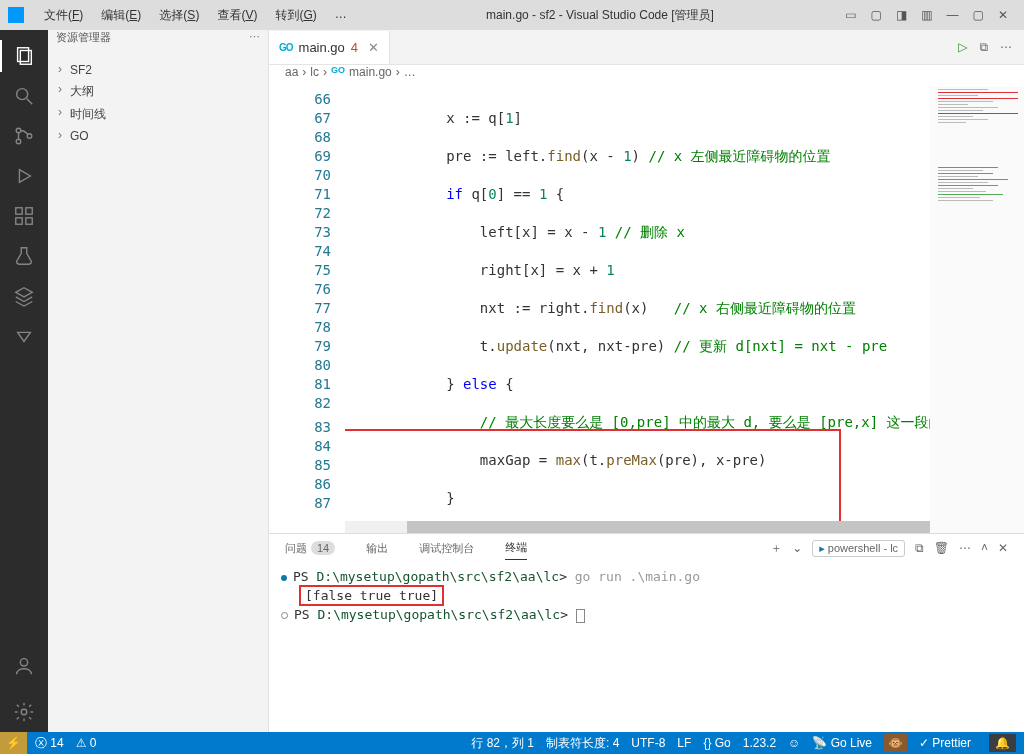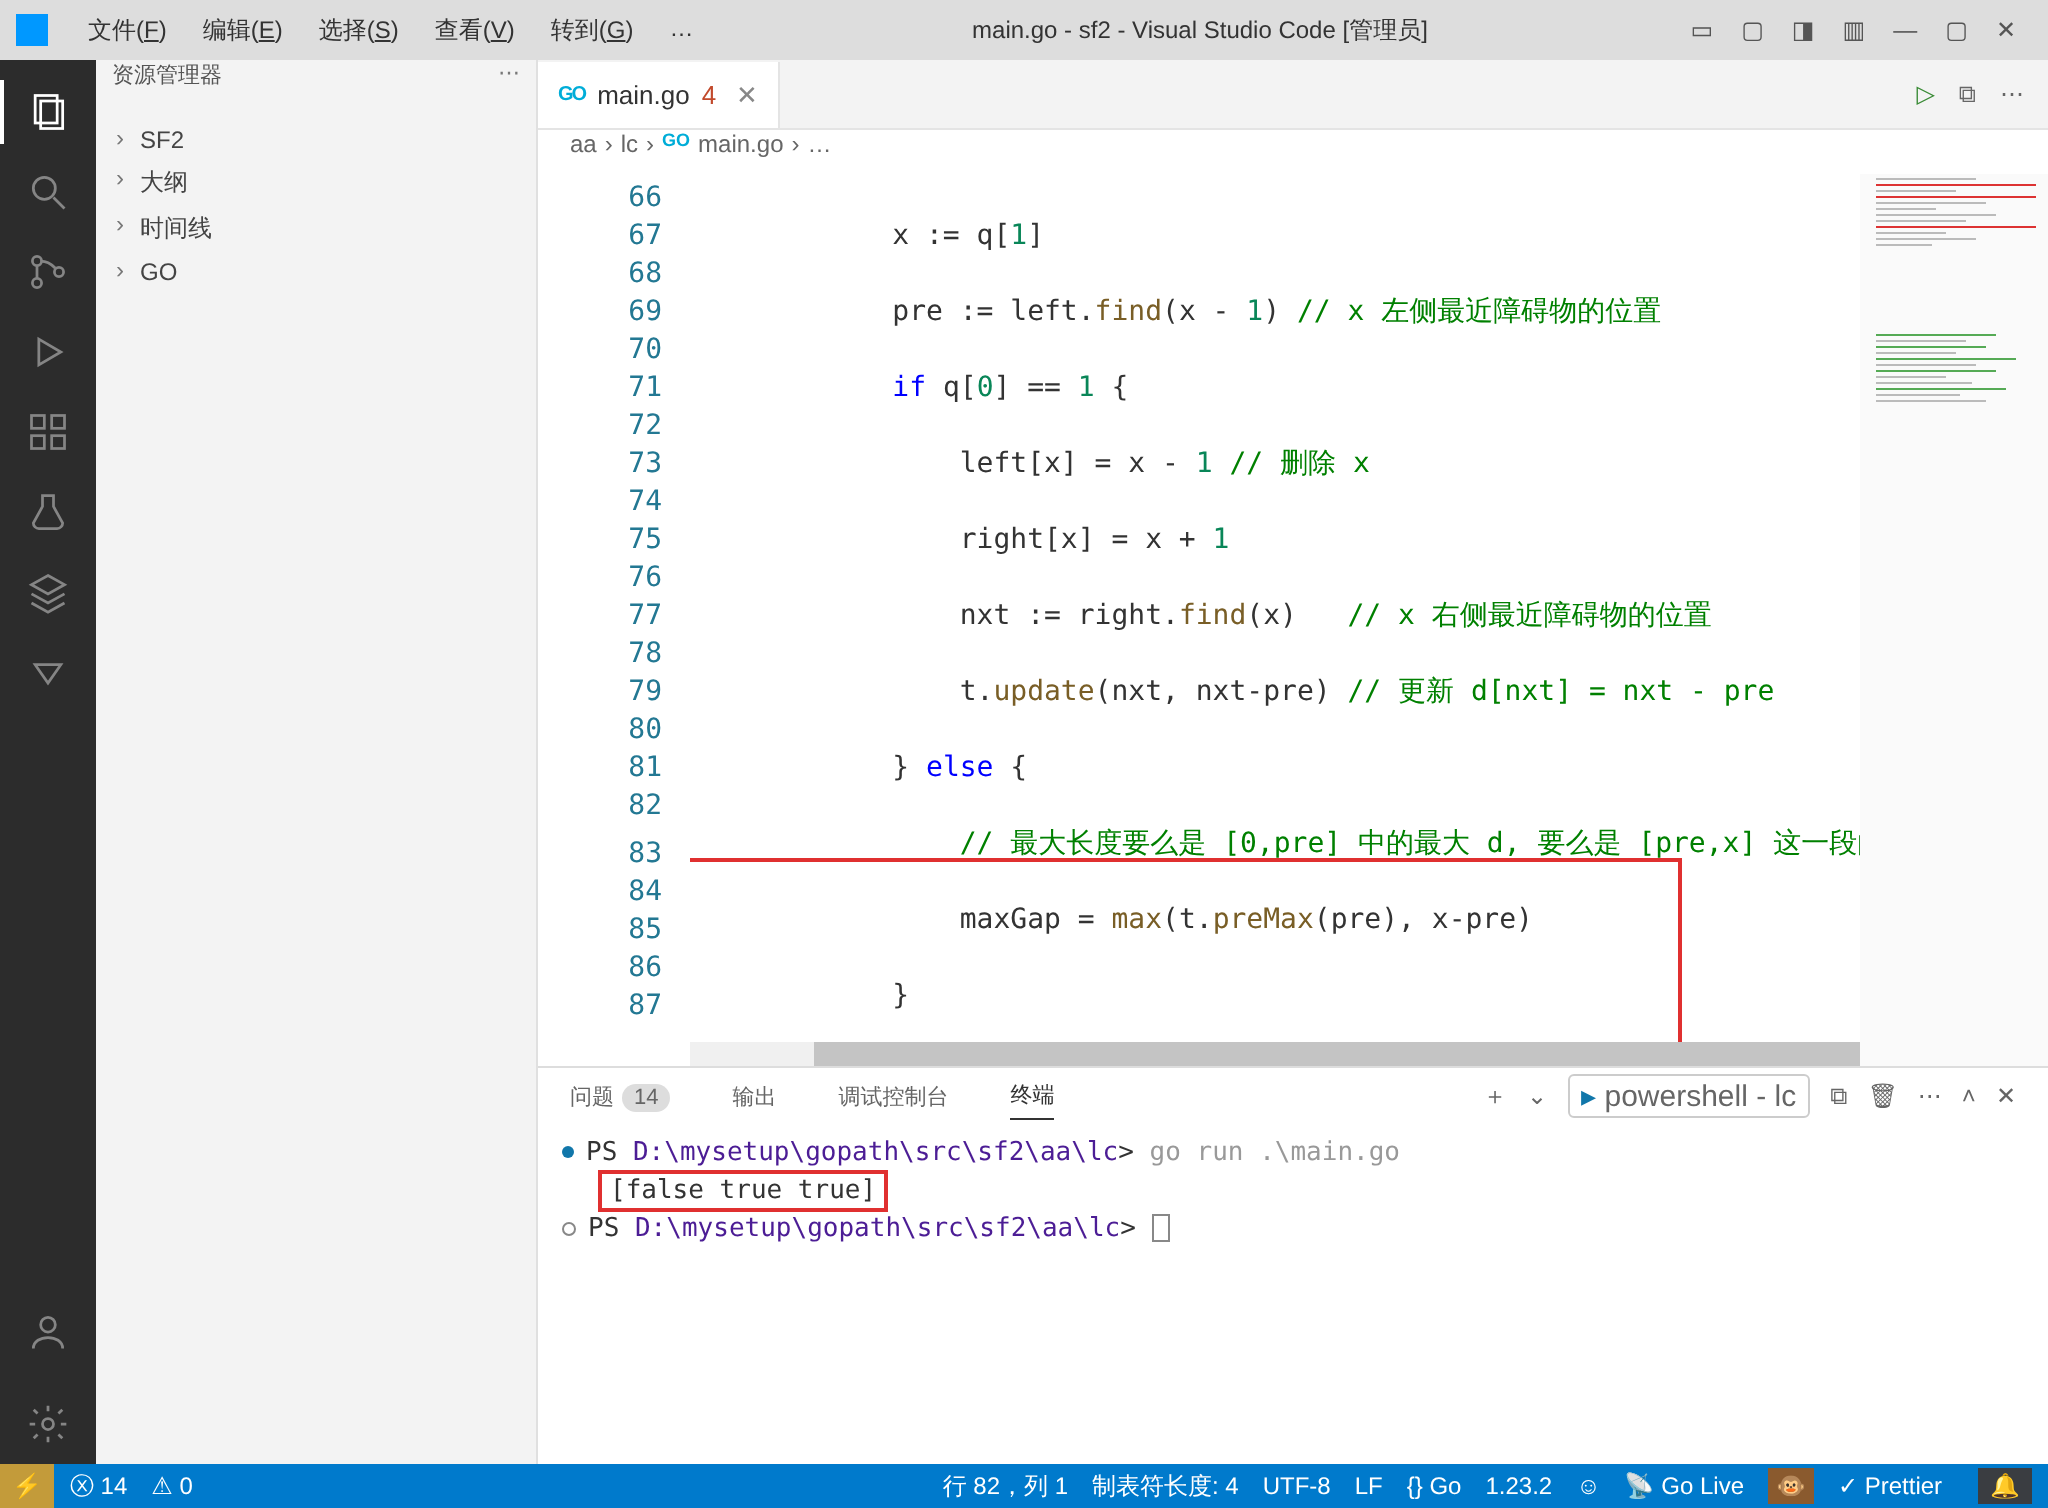--- a/index.html
+++ b/index.html
@@ -51,7 +51,7 @@
 .panel-tab.active{color:#333;border-bottom:1px solid #333}
 .panel-tab .count{background:#ddd;border-radius:8px;padding:1px 6px;margin-left:4px}
 .panel-actions{margin-left:auto;display:flex;gap:10px;color:#666;align-items:center;font-size:12px}
-.panel-actions .psbox{border:1px solid #ccc;padding:1px 6px;border-radius:3px;font-size:15px}
+.panel-actions .psbox{border:1px solid #ccc;padding:1px 6px;border-radius:3px;font-size:11px}
 .terminal{flex:1;font-family:Consolas,monospace;font-size:13px;line-height:17px;padding:6px 12px;color:#333}
 .term-dot{display:inline-block;width:6px;height:6px;border-radius:50%;background:#17a;margin-right:6px;vertical-align:middle}
 .term-dot.o{background:transparent;border:1px solid #888;width:5px;height:5px}

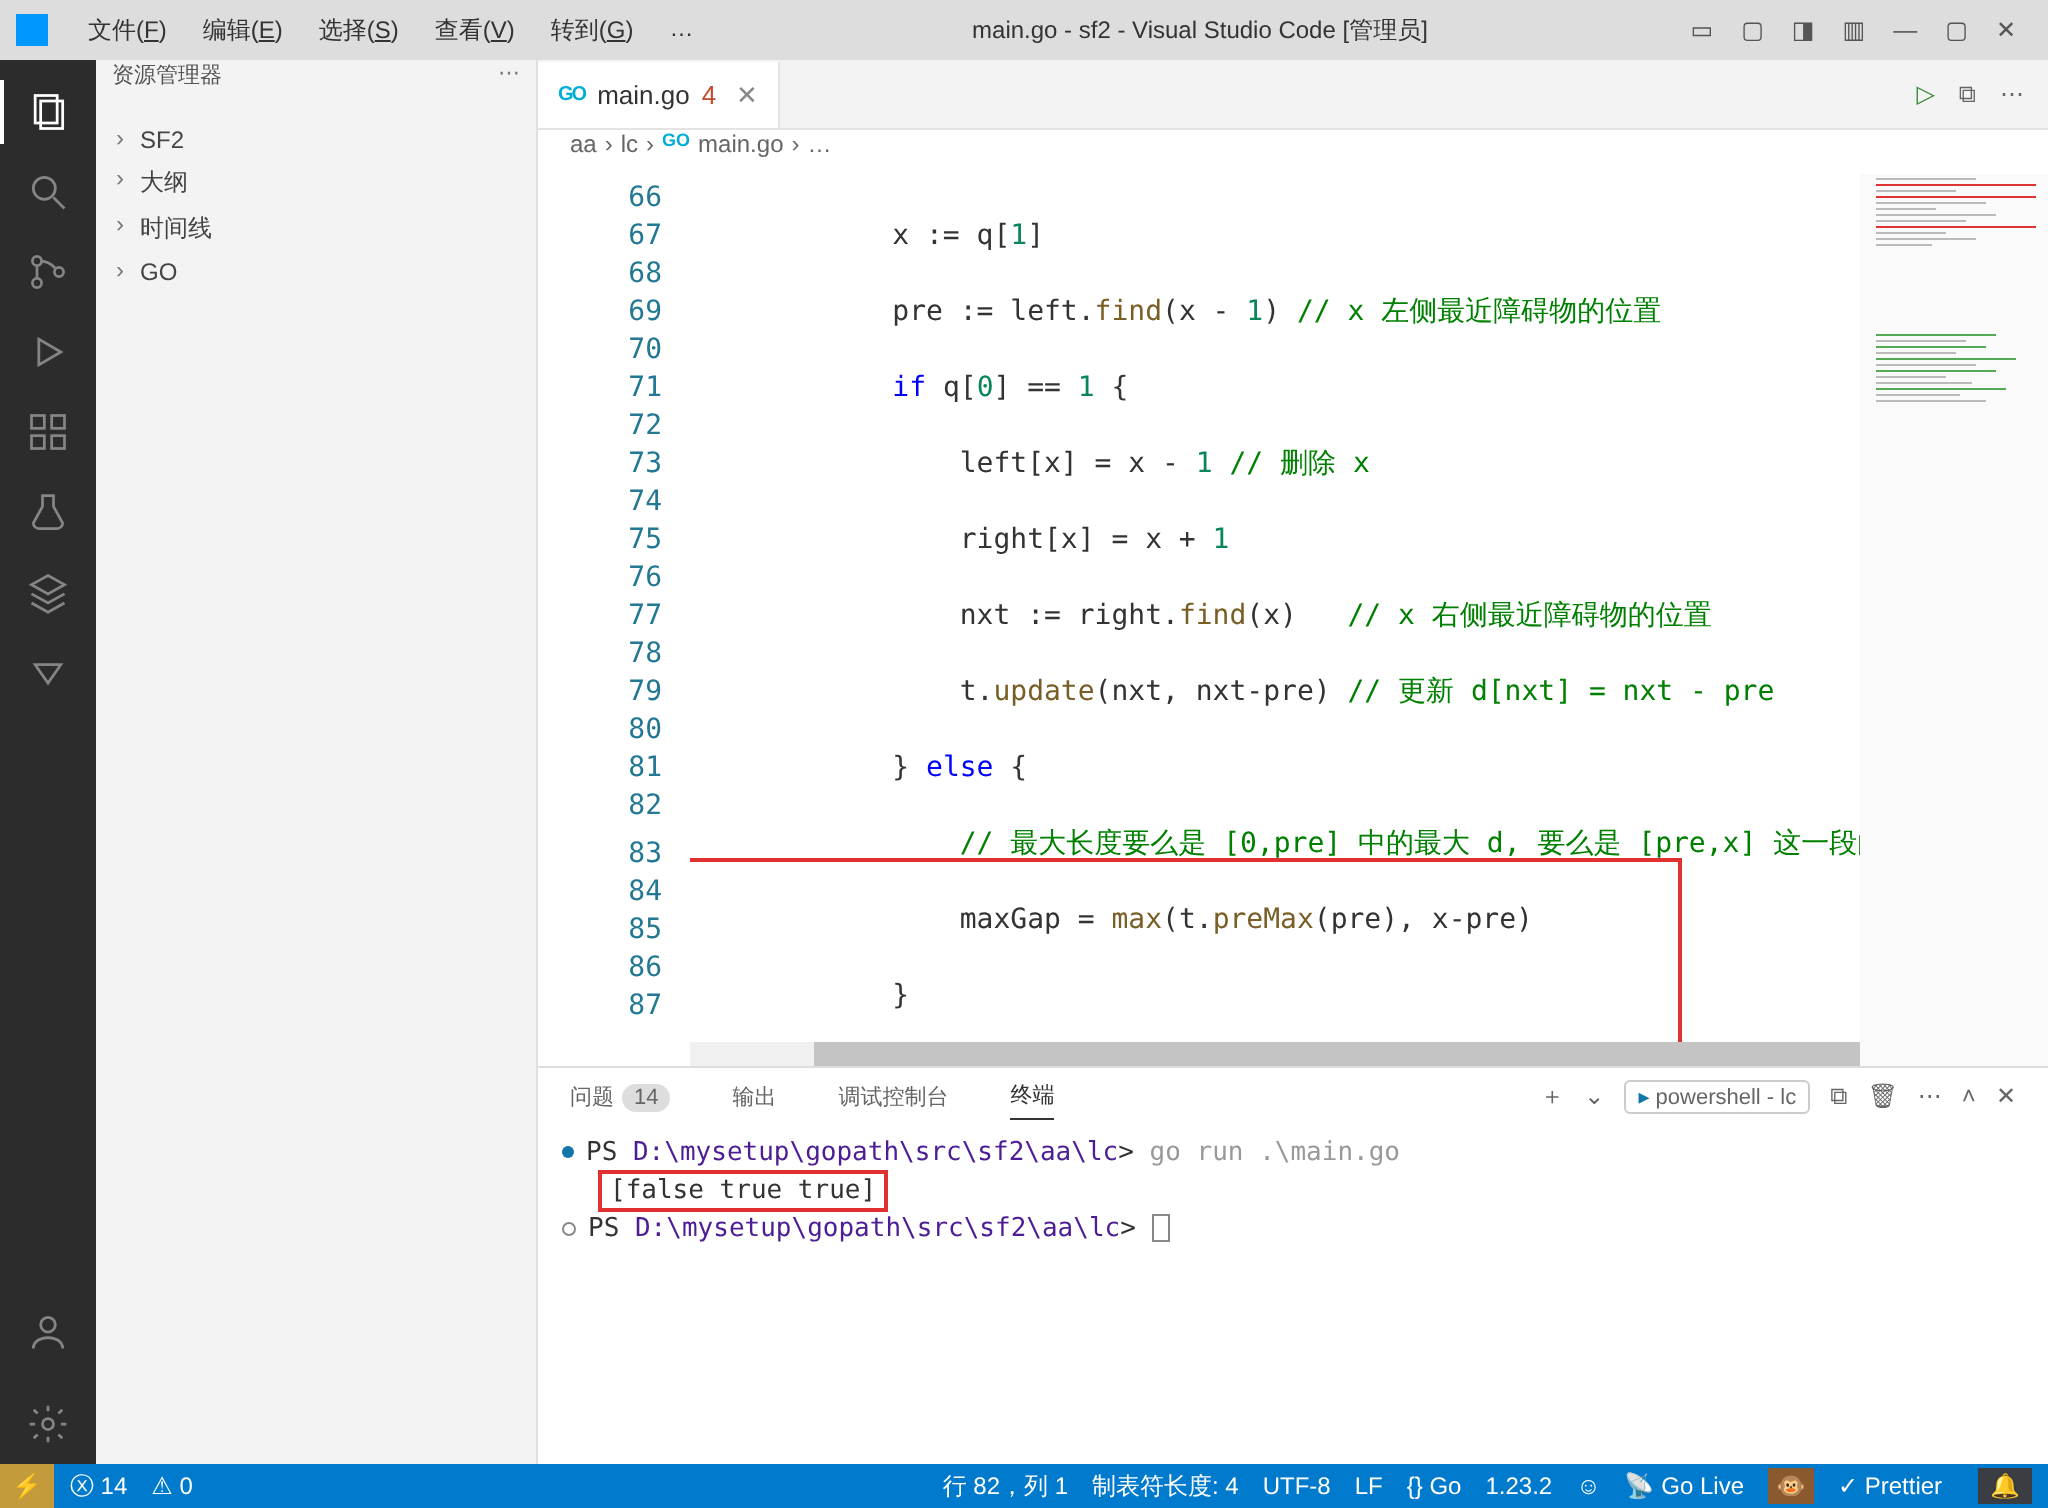--- a/index.html
+++ b/index.html
@@ -56,7 +56,7 @@
 .term-dot{display:inline-block;width:6px;height:6px;border-radius:50%;background:#17a;margin-right:6px;vertical-align:middle}
 .term-dot.o{background:transparent;border:1px solid #888;width:5px;height:5px}
 .out-hl{border:2px solid #e03030;padding:0 4px;display:inline-block;margin-left:18px}
-.path{color:#4c1d95}
+.path{color:#14532d}
 .cmd{color:#333}
 .tc{display:inline-block;border:1px solid #888;width:7px;height:12px;vertical-align:middle}
 .statusbar{height:22px;background:#007acc;color:#fff;display:flex;align-items:center;font-size:12px;padding:0 8px;gap:12px}

